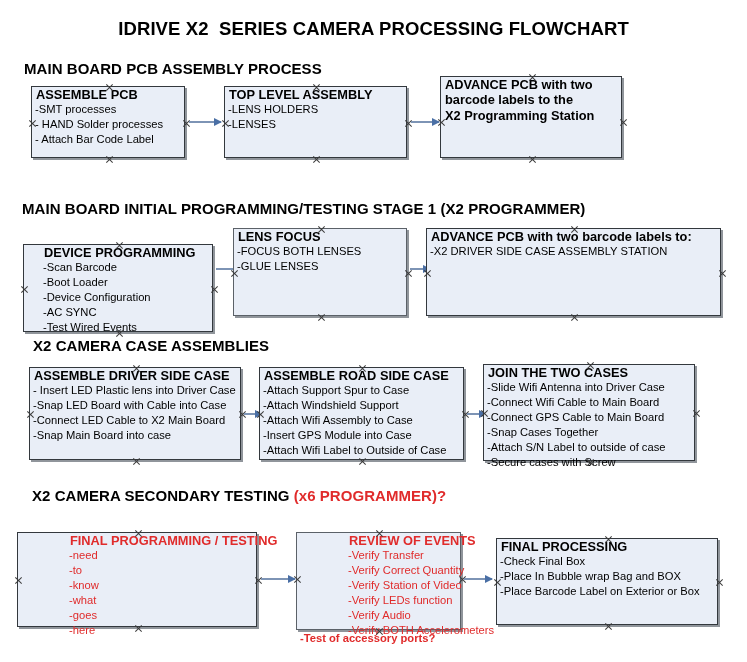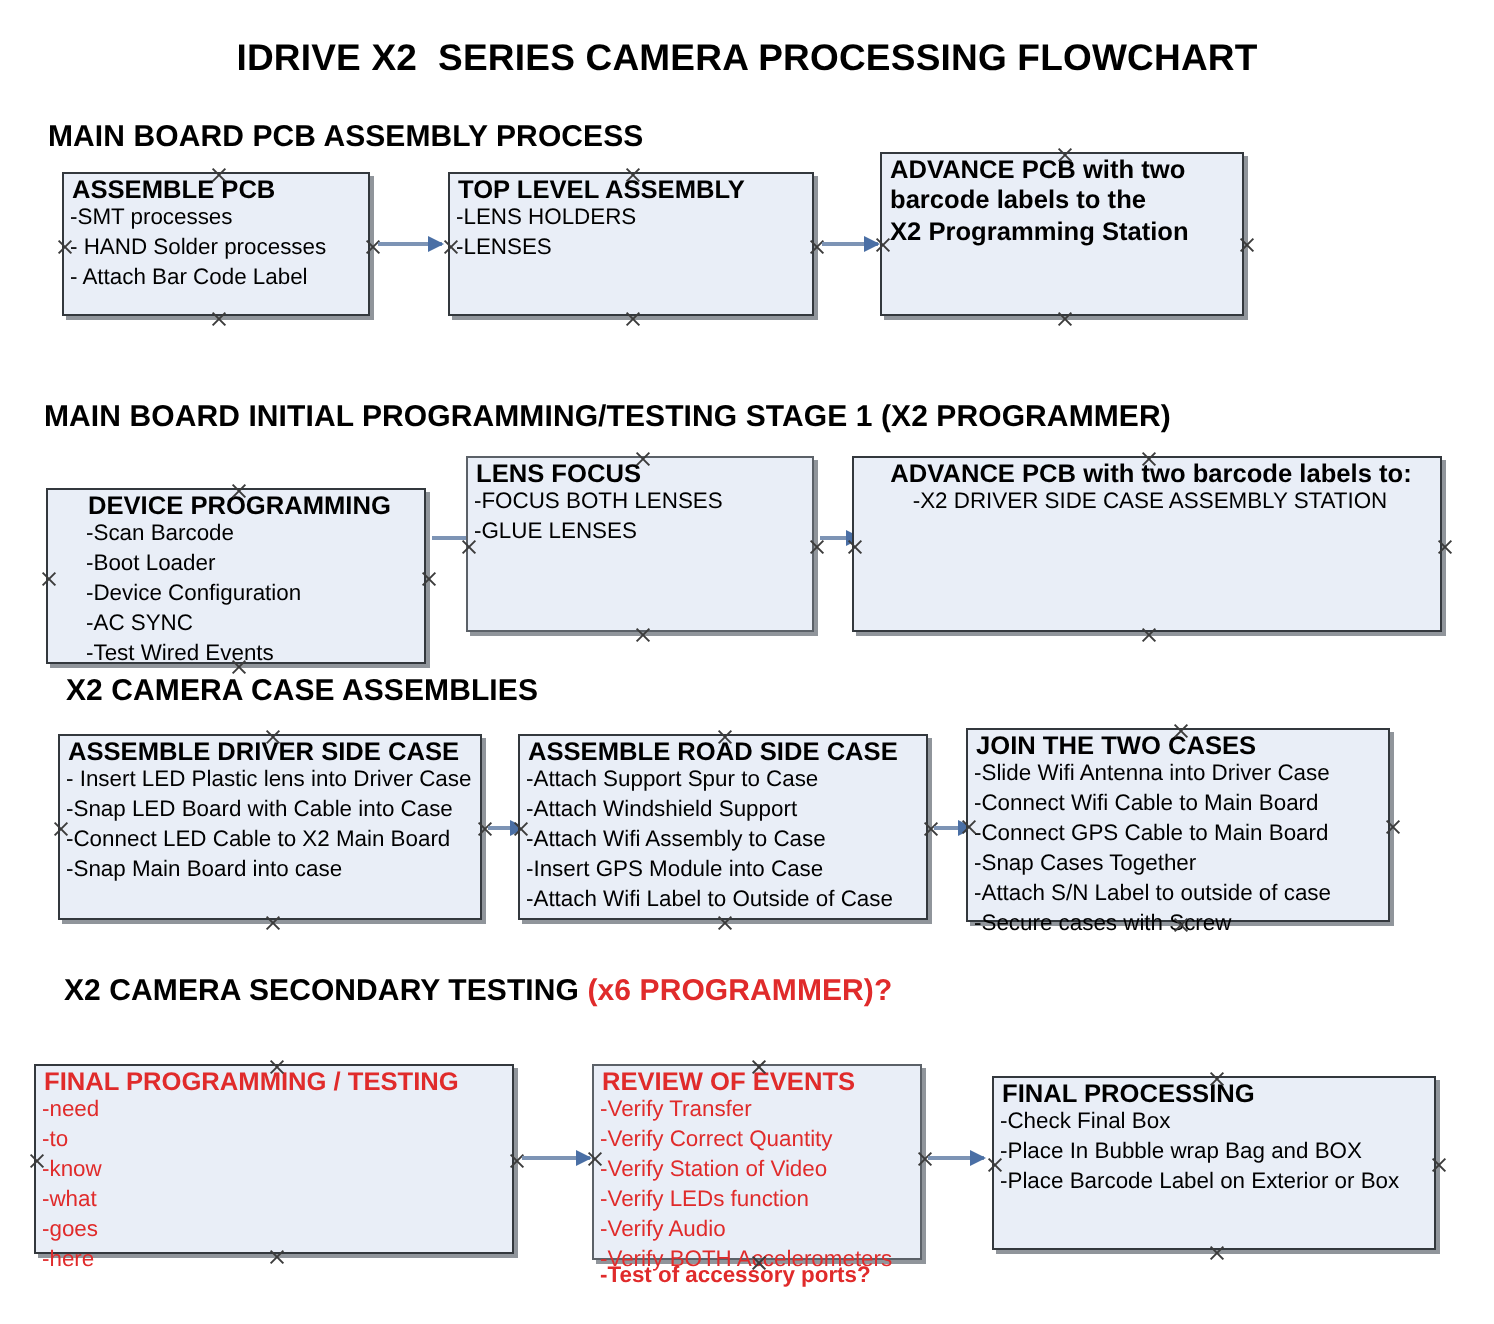--- a/index.html
+++ b/index.html
@@ -205,7 +205,7 @@
 
   <div class="arrow" style="left:410px; top:268px; width:20px;"></div>
 
-  <div class="fbox" style="left:426px; top:228px; width:295px; height:88px;text-align:center;">
+  <div class="fbox" style="left:426px; top:228px; width:295px; height:88px;">
     <div class="btitle">ADVANCE PCB with two barcode labels to:</div>
     <div class="blines">
       <div class="bline">-X2 DRIVER  SIDE  CASE  ASSEMBLY STATION</div>

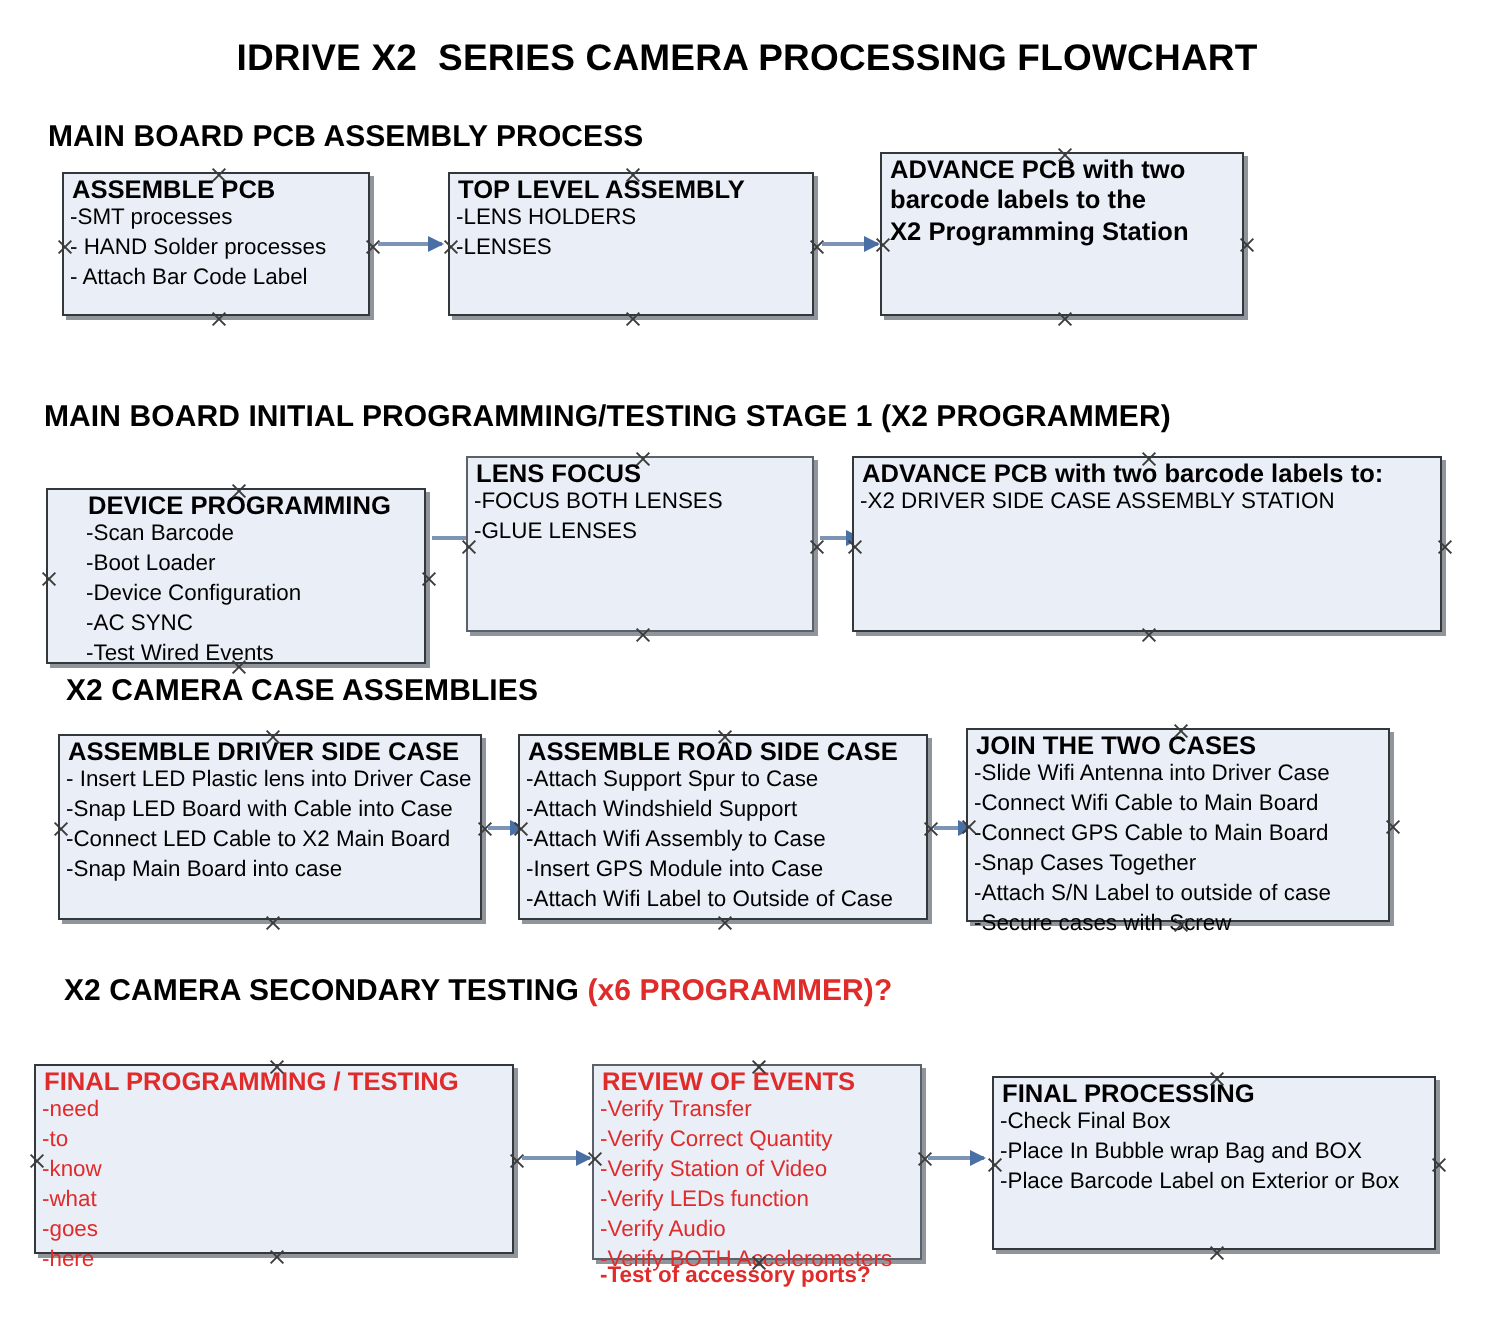--- a/index.html
+++ b/index.html
@@ -72,7 +72,7 @@
     line-height: 1.34;
     white-space: nowrap;
   }
-  .fbox.red .btitle, .fbox.red .bline { color: #e02b2b; }
+  .fbox.red .btitle, .fbox.red .bline { color: #e02b2b; margin-left: 48px; }
 
   .fbox .overflow-line {
     position: absolute;

